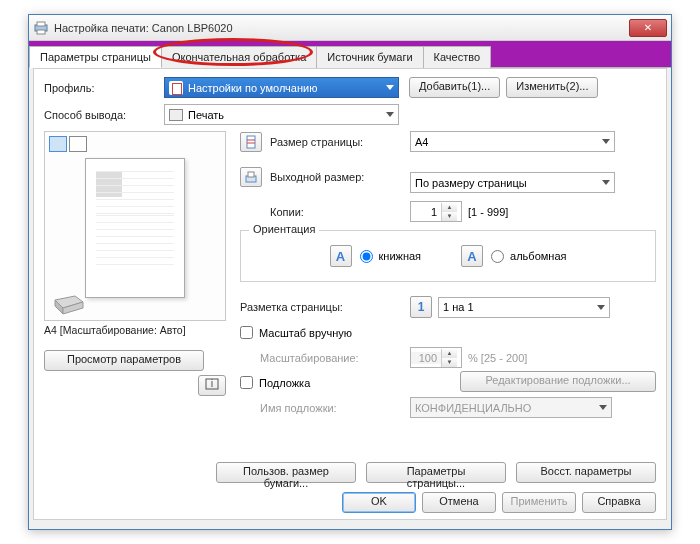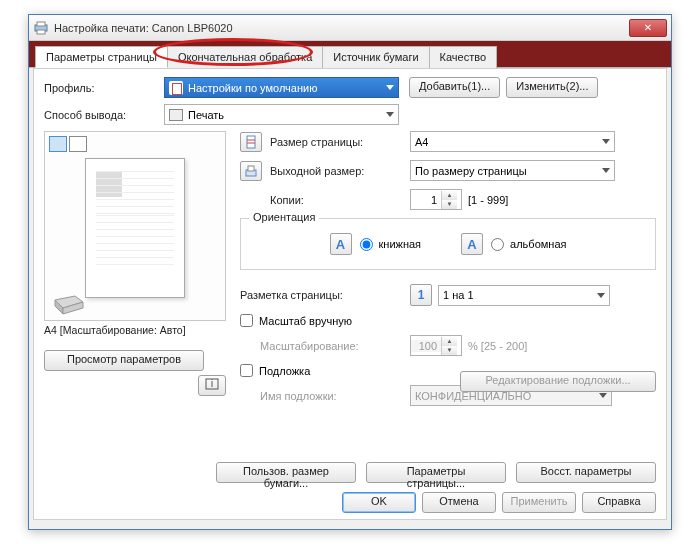--- a/index.html
+++ b/index.html
@@ -11,7 +11,7 @@
 .titlebar .title { flex: 1; color: #333; }
 .close-btn { width: 38px; height: 18px; background: linear-gradient(#e07a7a,#c43b3b); border: 1px solid #963030; border-radius: 2px; color: #fff; text-align: center; line-height: 15px; font-size: 10px; cursor: pointer; }
 
-.tabs { display: flex; padding: 4px 6px 0 6px; background: #7f1d1d; border-bottom: 1px solid #b6b6b6; position: relative; }
+.tabs { display: flex; padding: 4px 6px 0 0; background: #a21caf; border-bottom: 1px solid #b6b6b6; position: relative; }
 .tab { padding: 4px 10px; background: #f0f0f0; border: 1px solid #b6b6b6; border-bottom: none; margin-right: -1px; position: relative; top: 1px; color: #222; cursor: pointer; }
 .tab.active { background: #fff; border-bottom: 1px solid #fff; z-index: 2; }
 .highlight-oval { position: absolute; pointer-events: none; border: 3px solid #d52020; border-radius: 50%/50%; top: -3px; left: 124px; width: 160px; height: 28px; z-index: 5; }

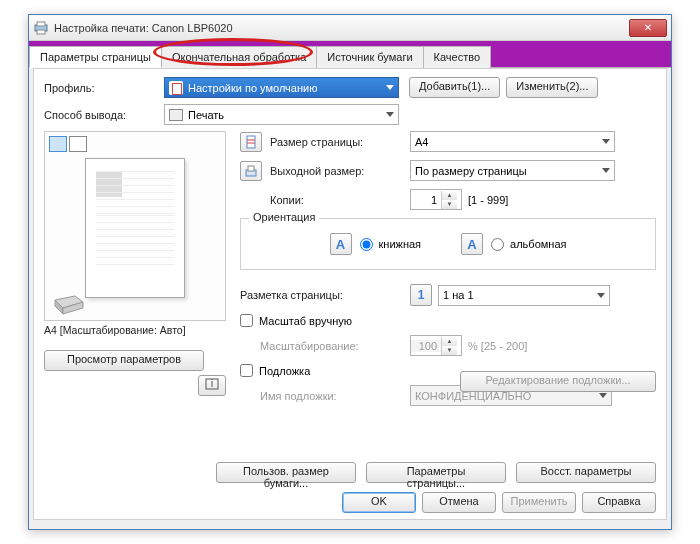--- a/index.html
+++ b/index.html
@@ -59,7 +59,7 @@
 .combo { border: 1px solid #b0b0b0; background: #fff; height: 21px; display: flex; align-items: center; padding: 0 4px; }
 .combo .dd { margin-left: auto; width: 0; height: 0; border-left: 4px solid transparent; border-right: 4px solid transparent; border-top: 5px solid #555; }
 .combo.w1 { width: 205px; }
-.combo.w2 { width: 205px; }
+.combo.w2 { width: 205px; margin-top: 12px; }
 .combo.disabled { color: #9a9a9a; background: #f4f4f4; }
 
 .spin { display: flex; align-items: center; border: 1px solid #b0b0b0; height: 21px; width: 52px; background: #fff; }

